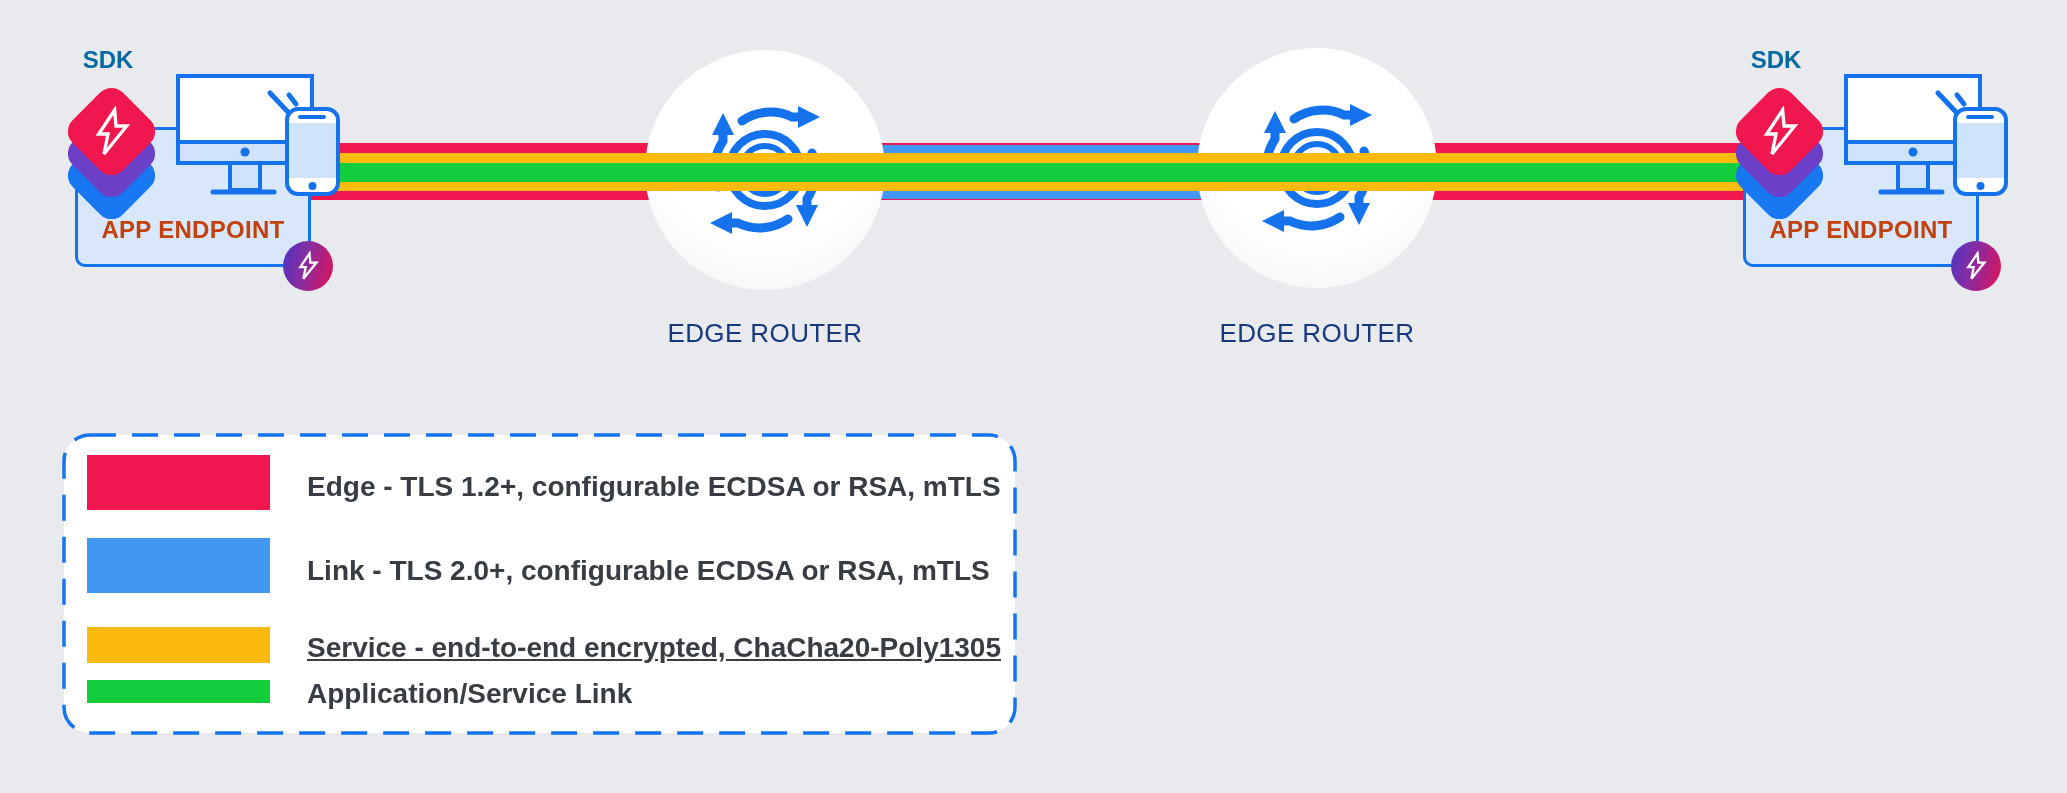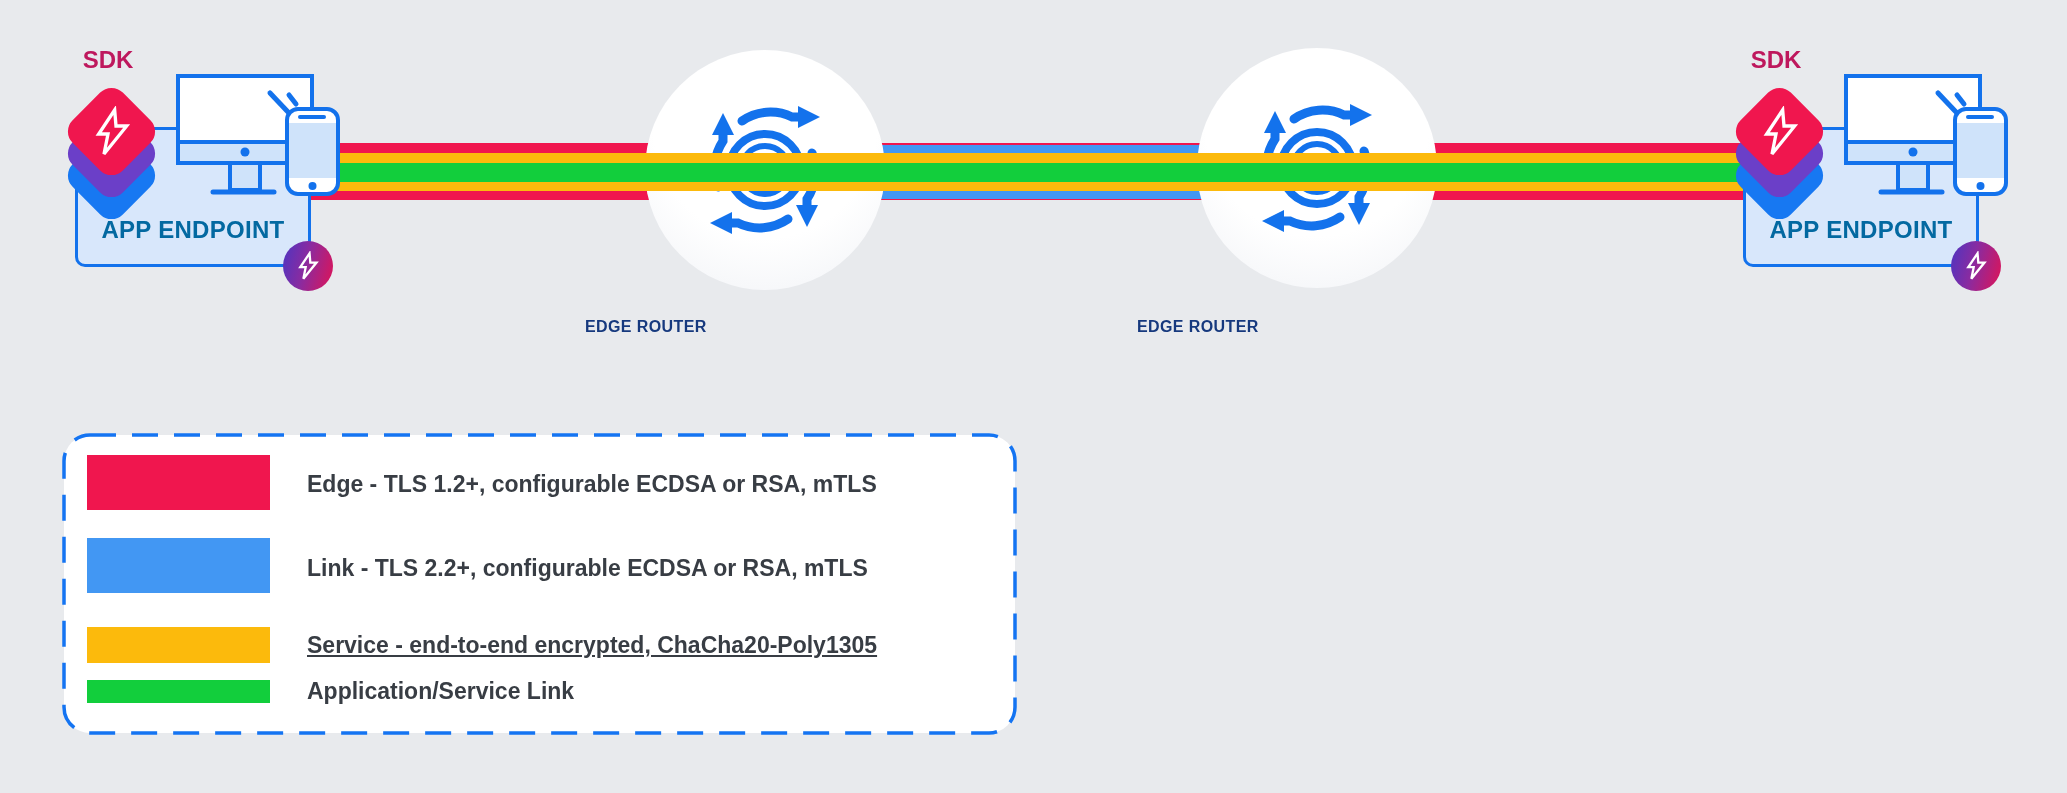--- a/index.html
+++ b/index.html
@@ -19,7 +19,7 @@
   
   .endpoint{position:absolute;width:280px;height:262px;}
   .sdk-label{position:absolute;left:14px;top:6px;width:64px;text-align:center;
-    font-size:24px;font-weight:700;color:#be185d;}
+    font-size:24px;font-weight:700;color:#0369a1;}
   .ep-box{position:absolute;left:13px;top:87px;width:230px;height:134px;background:#D8E7FB;
     border:3px solid #1372EC;border-radius:10px;}
   .ep-label{position:absolute;left:13px;top:176px;width:236px;text-align:center;

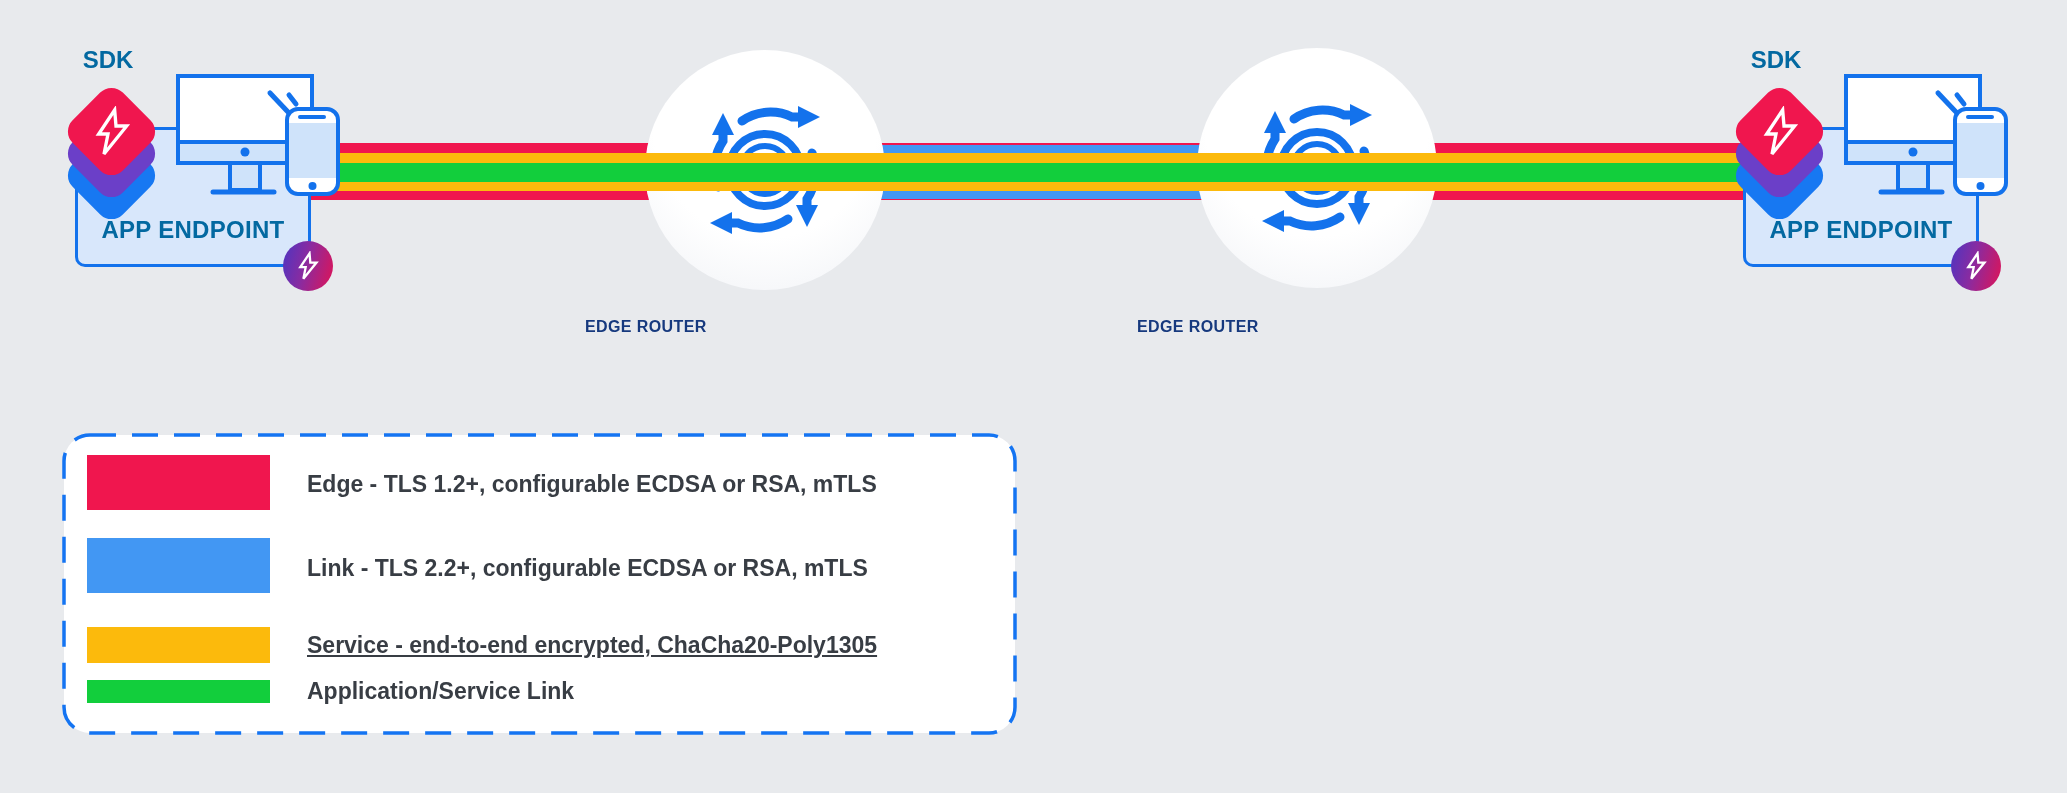--- a/index.html
+++ b/index.html
@@ -23,7 +23,7 @@
   .ep-box{position:absolute;left:13px;top:87px;width:230px;height:134px;background:#D8E7FB;
     border:3px solid #1372EC;border-radius:10px;}
   .ep-label{position:absolute;left:13px;top:176px;width:236px;text-align:center;
-    font-size:24px;font-weight:700;color:#0369a1;letter-spacing:0.3px;}
+    font-size:24px;font-weight:700;color:#c2410c;letter-spacing:0.3px;}
   .diamond{position:absolute;width:71px;height:71px;border-radius:16px;transform:rotate(45deg);}
   .diamond.blue{left:14px;top:100px;background:#1778F2;}
   .diamond.purple{left:14px;top:78px;background:#6B3FC8;}

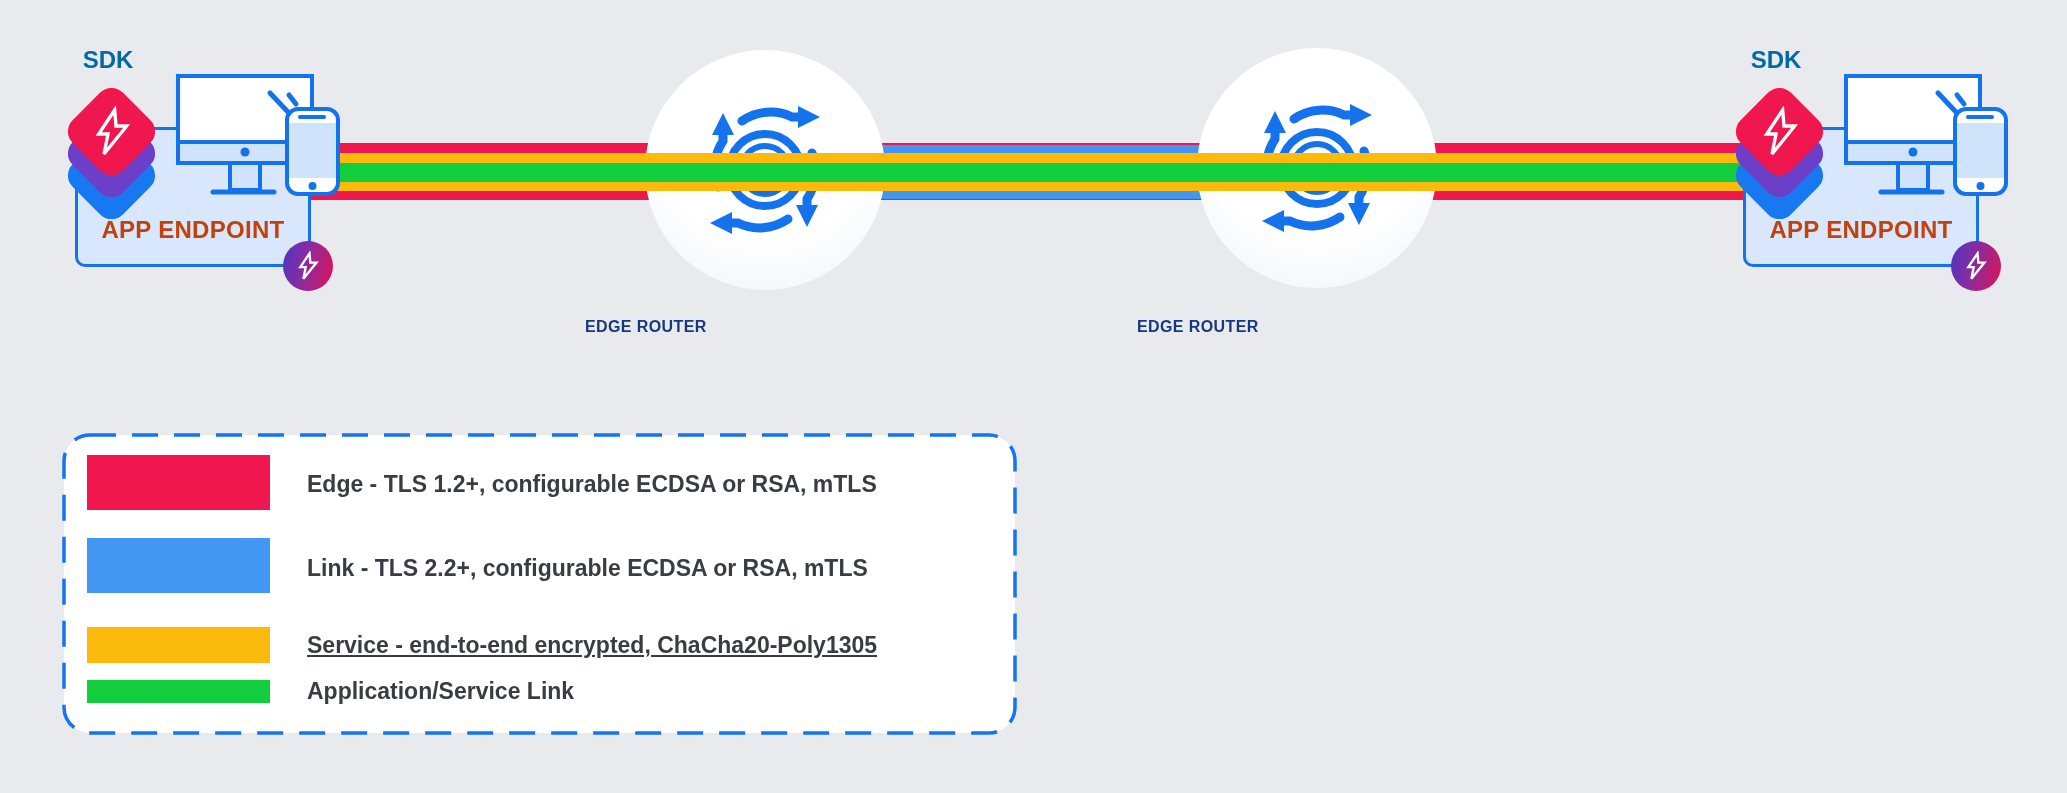--- a/index.html
+++ b/index.html
@@ -13,7 +13,7 @@
   .router-circle{position:absolute;width:240px;height:240px;border-radius:50%;
     background:radial-gradient(circle at 50% 32%, #ffffff 55%, #f0f2f6 100%);}
   .router-icon{position:absolute;left:45px;top:45px;}
-  .router-label{position:absolute;width:360px;text-align:left;font-size:16px;font-weight:700;
+  .router-label{position:absolute;width:360px;text-align:center;font-size:26px;font-weight:400;
     color:#16397E;letter-spacing:0.4px;}
 
   

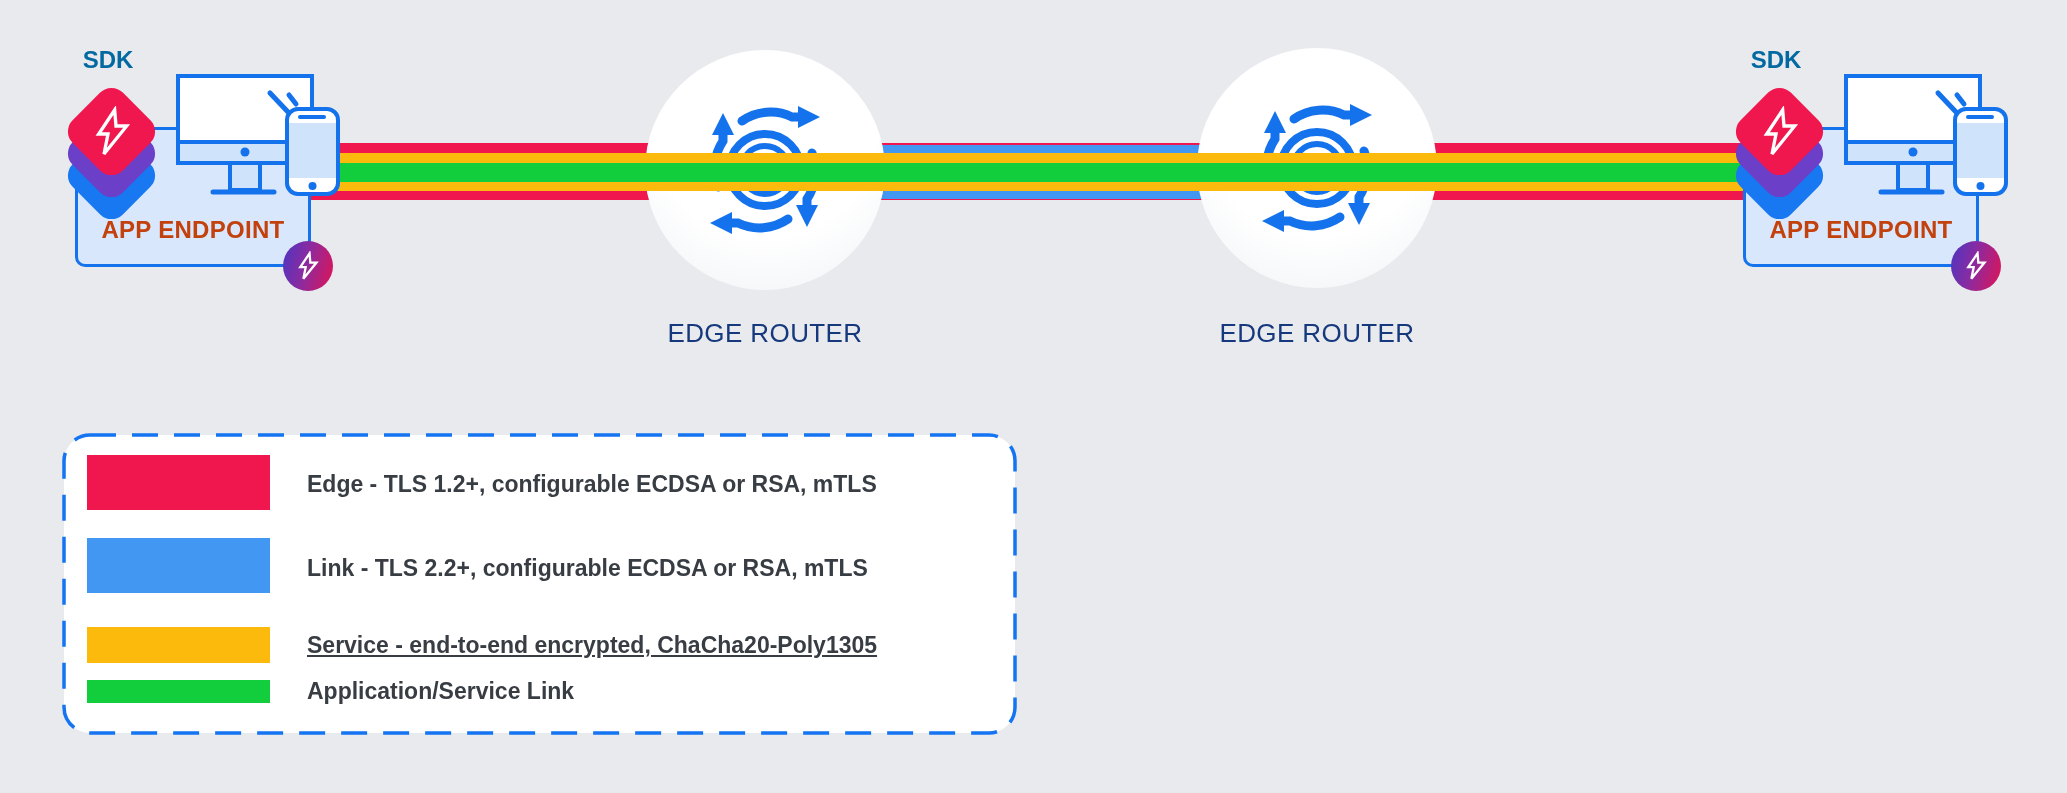--- a/index.html
+++ b/index.html
@@ -39,7 +39,7 @@
   .legend-border{position:absolute;left:0;top:0;}
   .legend-row{position:absolute;left:0;width:955px;}
   .swatch{position:absolute;left:25px;}
-  .legend-label{position:absolute;left:245px;font-size:23px;font-weight:700;color:#383D44;}
+  .legend-label{position:absolute;left:245px;font-size:28px;font-weight:700;color:#383D44;}
 </style>
 </head>
 <body>

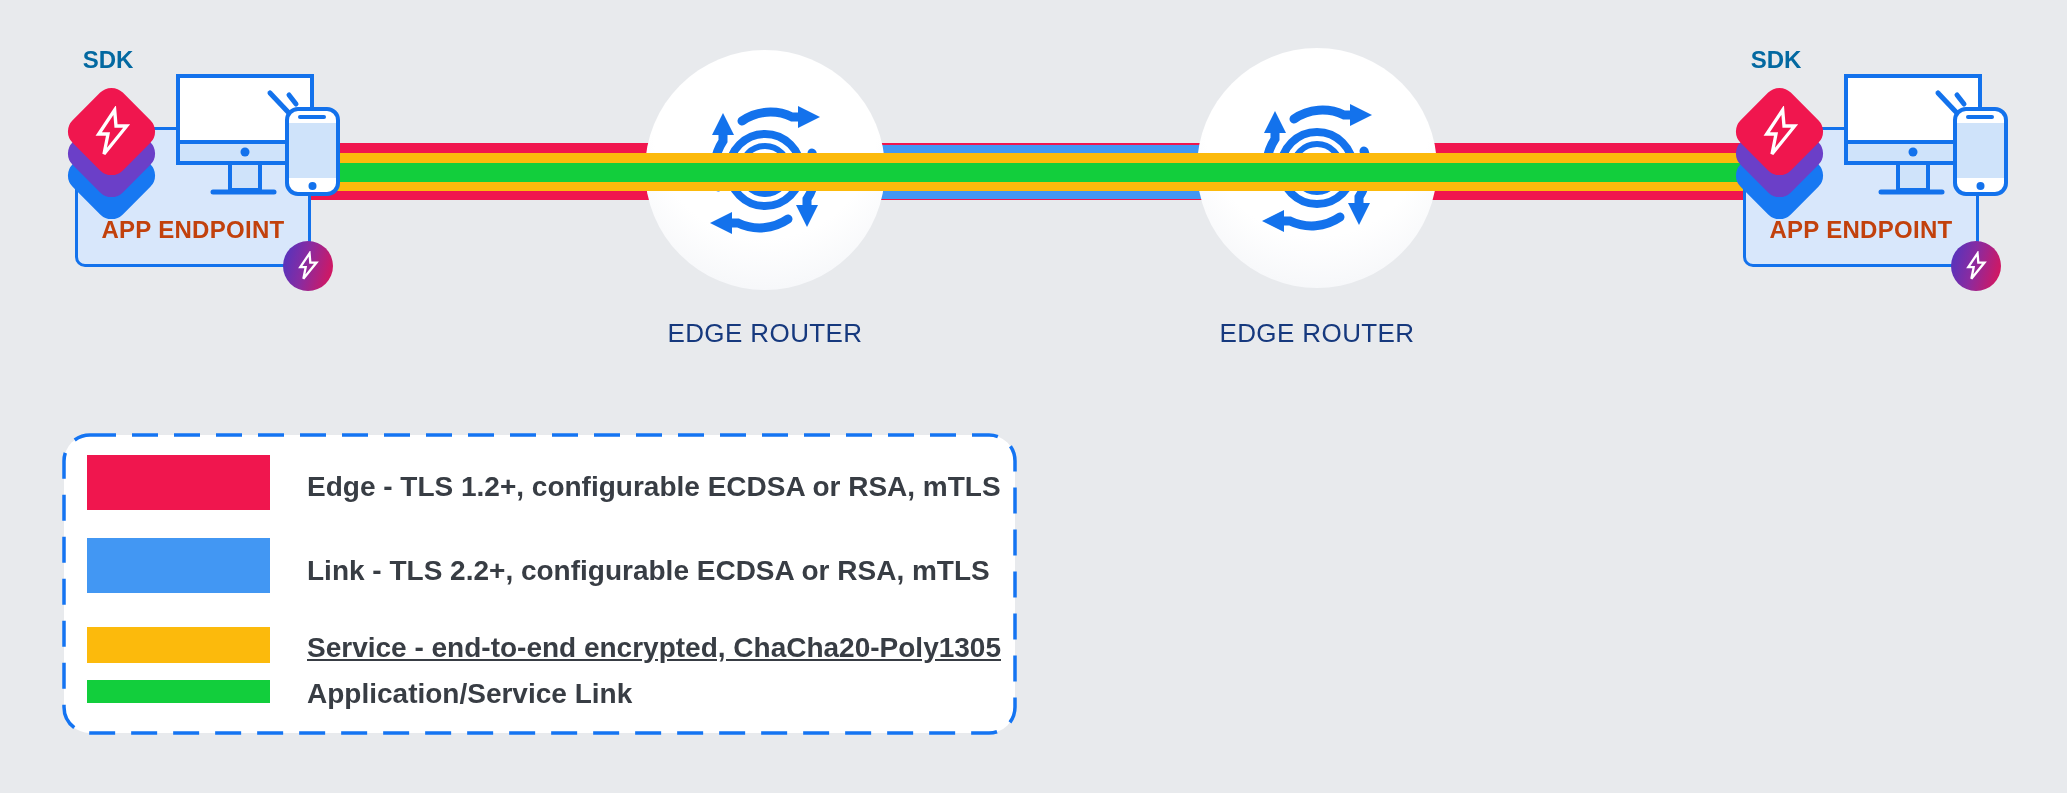--- a/index.html
+++ b/index.html
@@ -184,7 +184,7 @@
 
     <div class="legend-row" style="top:105px;height:55px;">
       <div class="swatch" style="top: 0px; width: 183px; height: 55px; background: rgb(66, 151, 243);"></div>
-      <div class="legend-label" style="top:17px;">Link - TLS 2.2+, configurable ECDSA or RSA, mTLS</div>
+      <div class="legend-label" style="top:17px;">Link - TLS 2.0+, configurable ECDSA or RSA, mTLS</div>
     </div>
 
     <div class="legend-row" style="top:194px;height:36px;">

